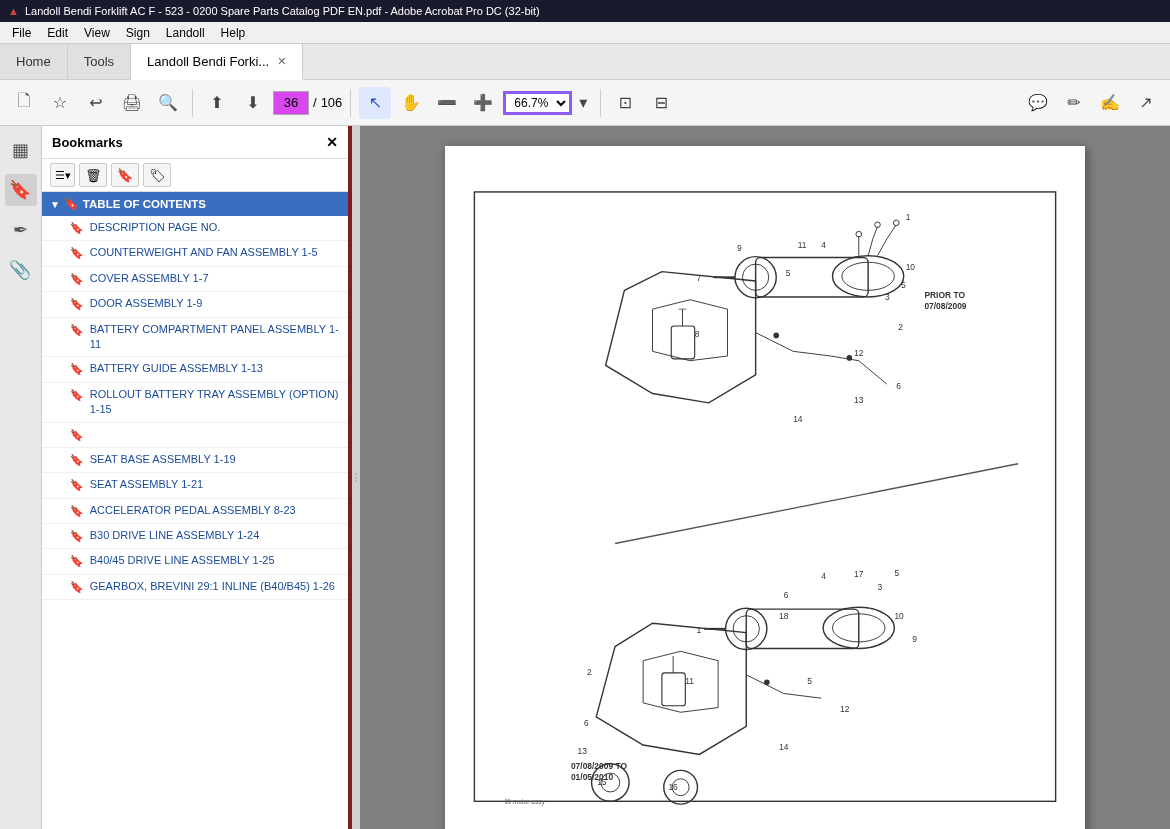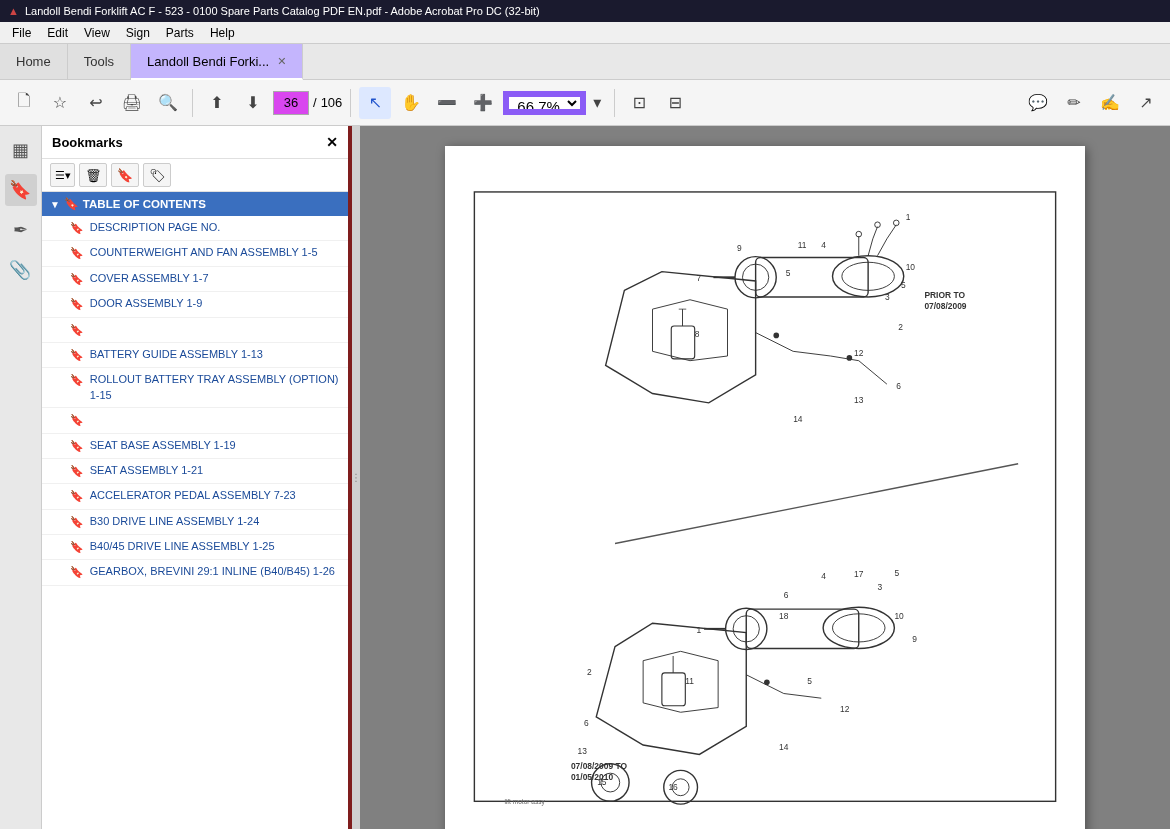--- a/index.html
+++ b/index.html
@@ -245,7 +245,7 @@
 
 <div id="title-bar">
   <span style="color:#cc4444; margin-right:6px;">▲</span>
-  <span>Landoll Bendi Forklift AC  F - 523 - 0100 Spare Parts Catalog PDF EN.pdf - Adobe Acrobat Pro DC (32-bit)</span>
+  <span>Landoll Bendi Forklift AC  F - 523 - 0200 Spare Parts Catalog PDF EN.pdf - Adobe Acrobat Pro DC (32-bit)</span>
 </div>
 
 <div id="menu-bar">

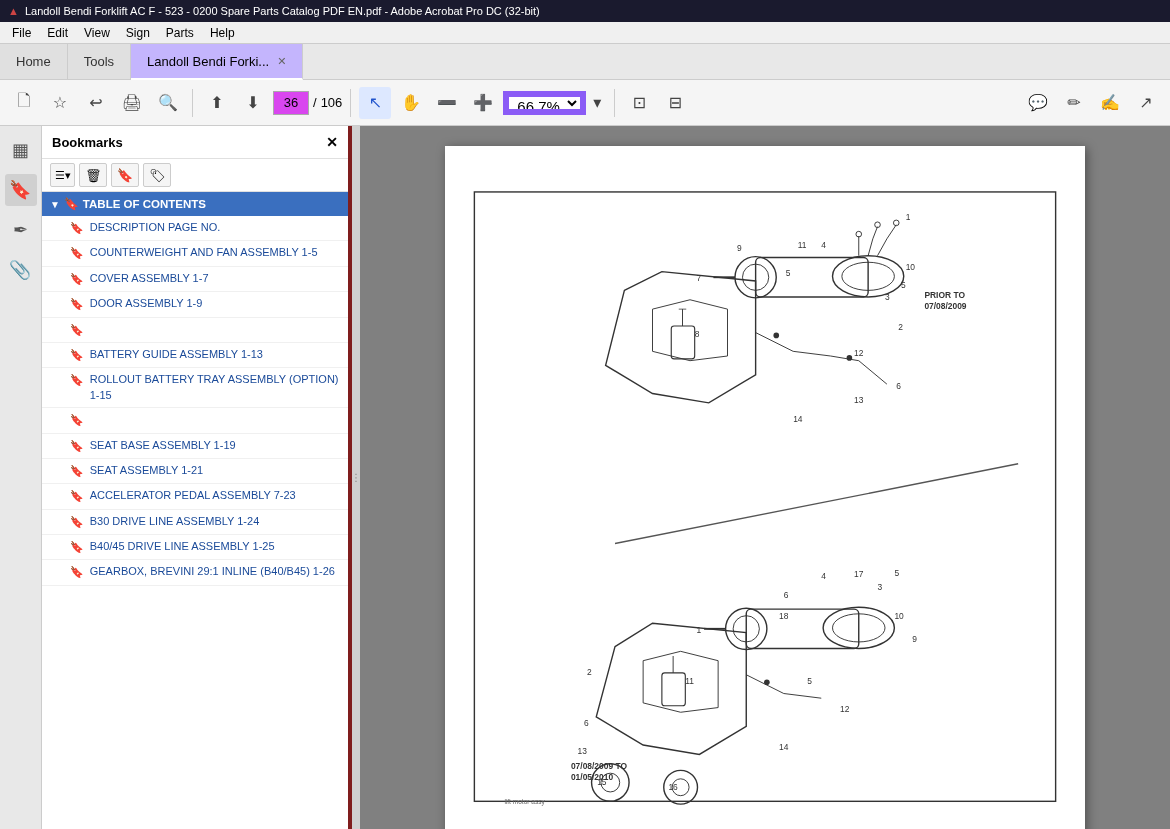--- a/index.html
+++ b/index.html
@@ -253,7 +253,7 @@
   <span>Edit</span>
   <span>View</span>
   <span>Sign</span>
-  <span>Parts</span>
+  <span>Landoll</span>
   <span>Help</span>
 </div>
 

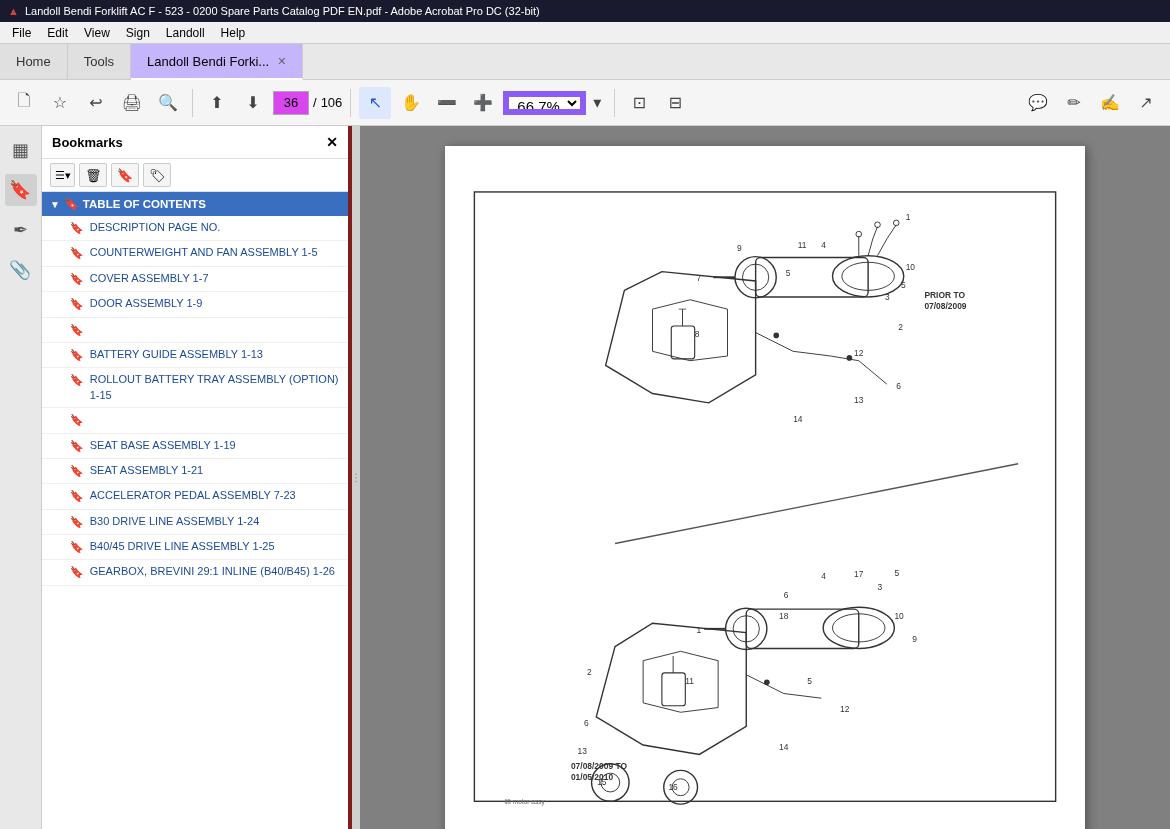--- a/index.html
+++ b/index.html
@@ -50,7 +50,7 @@
       color: #333;
     }
     .tab.active {
-      background: #c4b5fd;
+      background: #ffffff;
       border-bottom: 2px solid white;
       margin-bottom: -1px;
       color: #000;

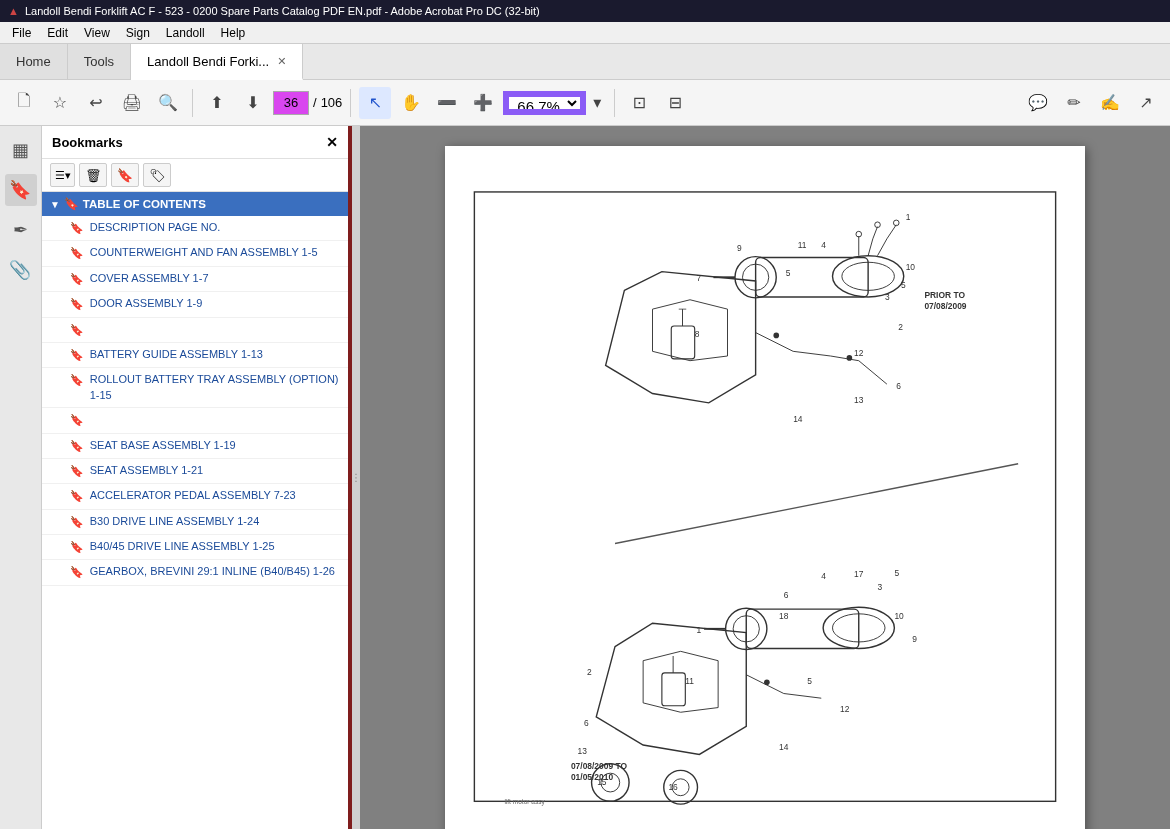--- a/index.html
+++ b/index.html
@@ -91,8 +91,8 @@
       font-size: 13px;
     }
     .zoom-select {
-      height: 24px; border: 6px solid #8b5cf6; background: white;
-      font-size: 15px; padding: 0 4px;
+      height: 24px; border: 3px solid #8b5cf6; background: white;
+      font-size: 12px; padding: 0 4px;
     }
     .zoom-container {
       display: flex; align-items: center; gap: 2px;

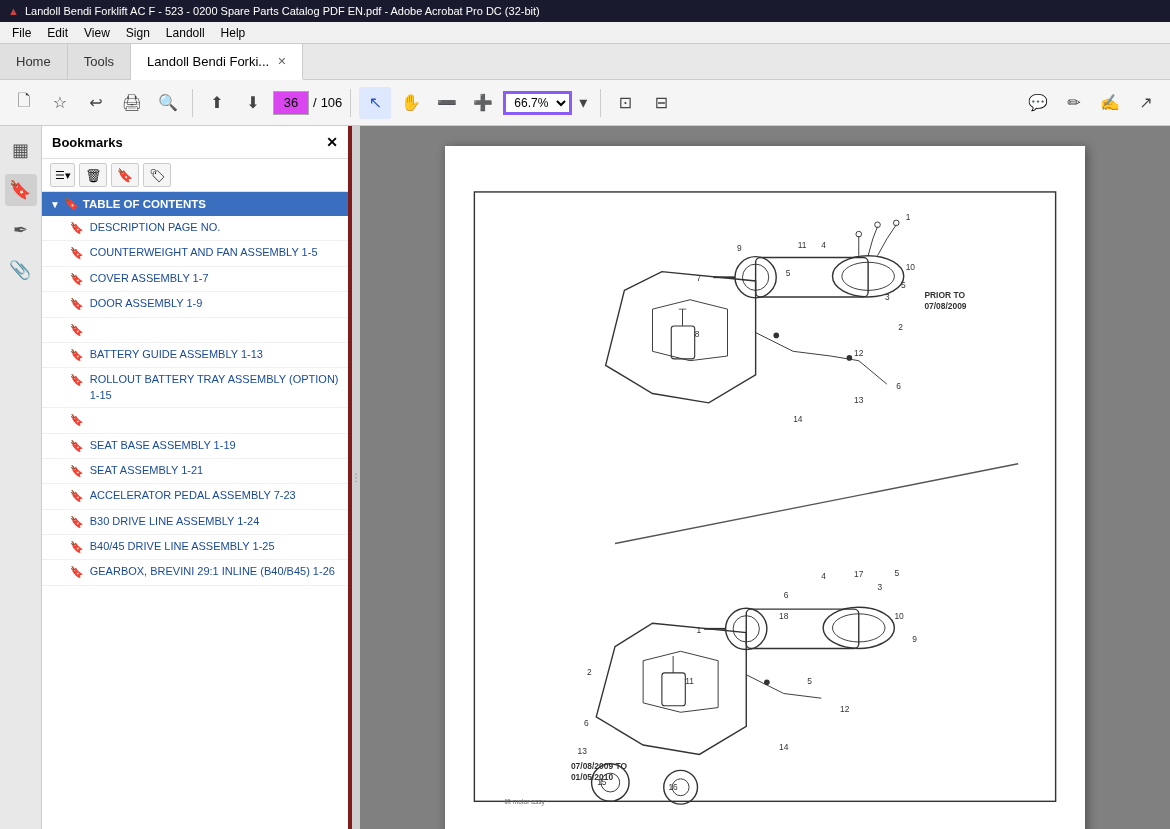--- a/index.html
+++ b/index.html
@@ -354,6 +354,7 @@
       </div>
       <div class="bm-item">
         <span class="bm-icon">🔖</span>
+        <span>BATTERY COMPARTMENT PANEL ASSEMBLY 1-11</span>
       </div>
       <div class="bm-item">
         <span class="bm-icon">🔖</span>

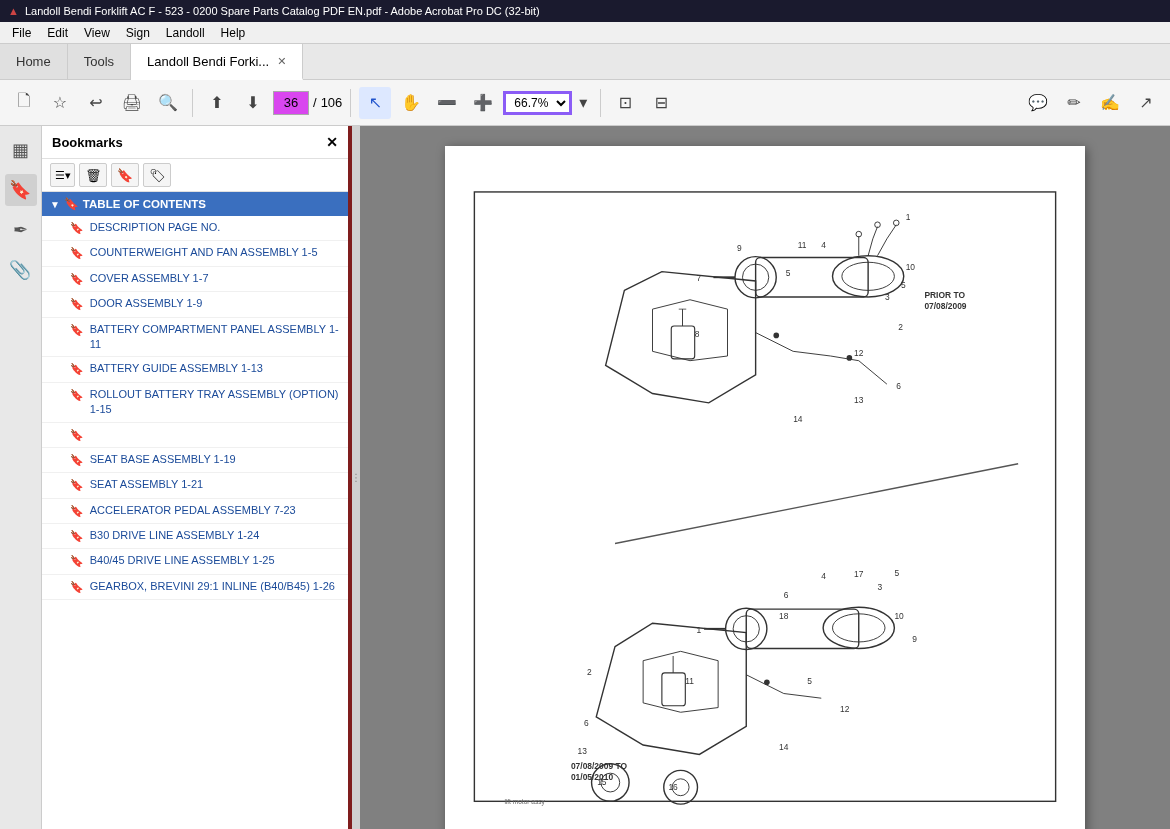--- a/index.html
+++ b/index.html
@@ -377,7 +377,7 @@
       </div>
       <div class="bm-item">
         <span class="bm-icon">🔖</span>
-        <span>ACCELERATOR PEDAL ASSEMBLY 7-23</span>
+        <span>ACCELERATOR PEDAL ASSEMBLY 8-23</span>
       </div>
       <div class="bm-item">
         <span class="bm-icon">🔖</span>

